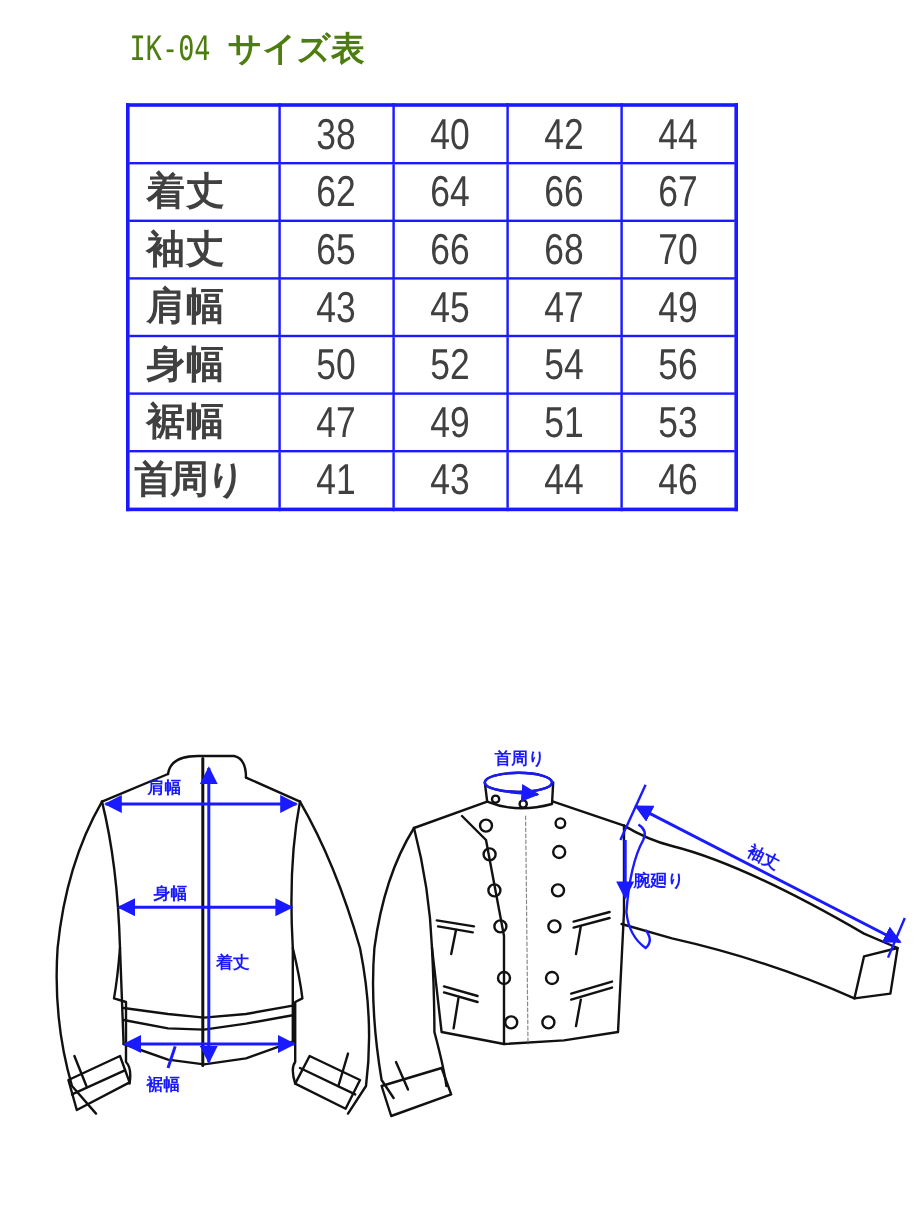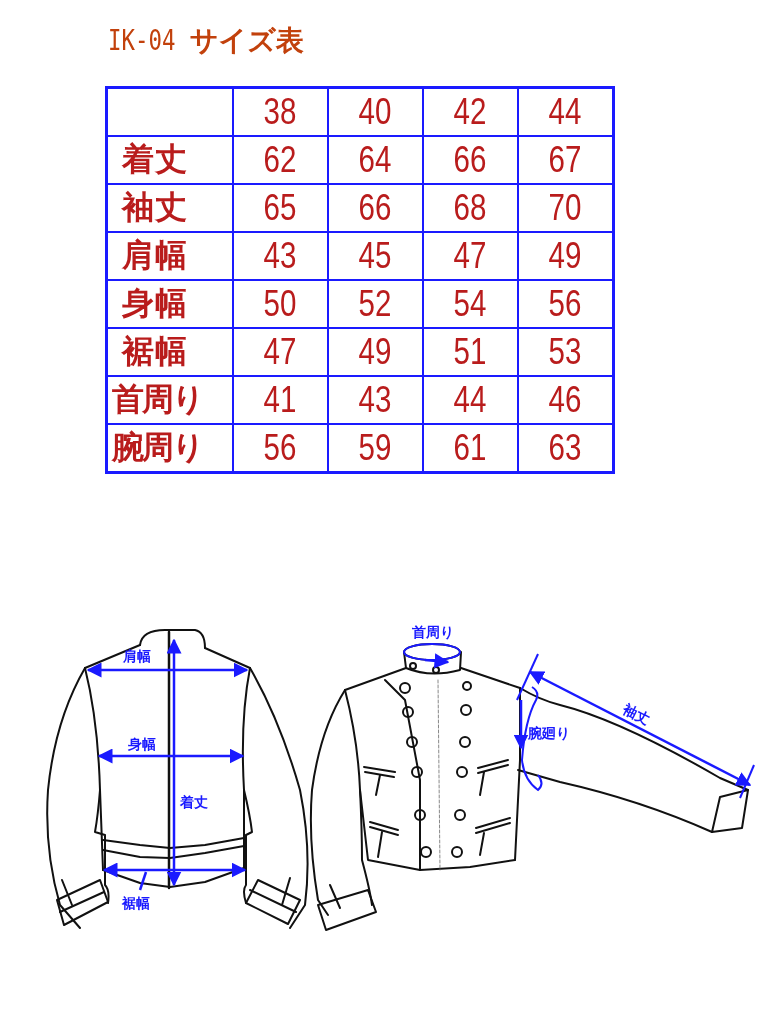--- a/index.html
+++ b/index.html
@@ -19,7 +19,7 @@
     left: 108px;
     top: 22px;
     font-size: 30px;
-    color: #c2410c;
+    color: #4d7c0f;
     white-space: nowrap;
     letter-spacing: 0px;
   }

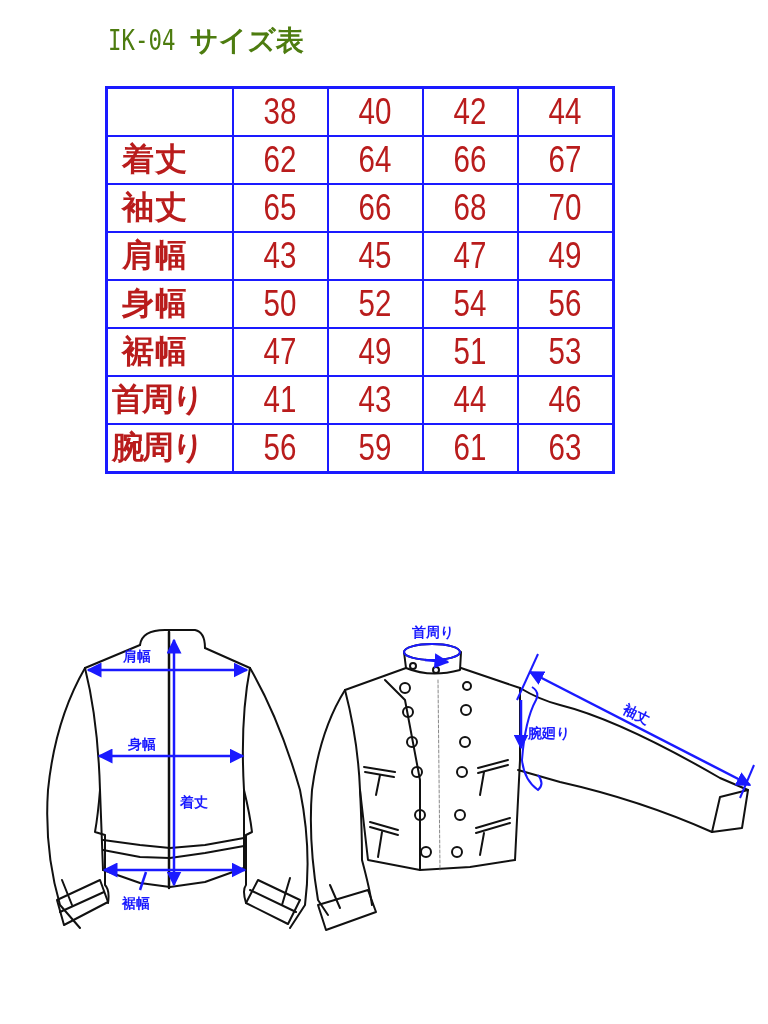--- a/index.html
+++ b/index.html
@@ -50,7 +50,7 @@
     vertical-align: middle;
     padding: 0;
     height: 46px;
-    color: #b91c1c;
+    color: #404040;
   }
   table.size-table td.label {
     width: 126px;

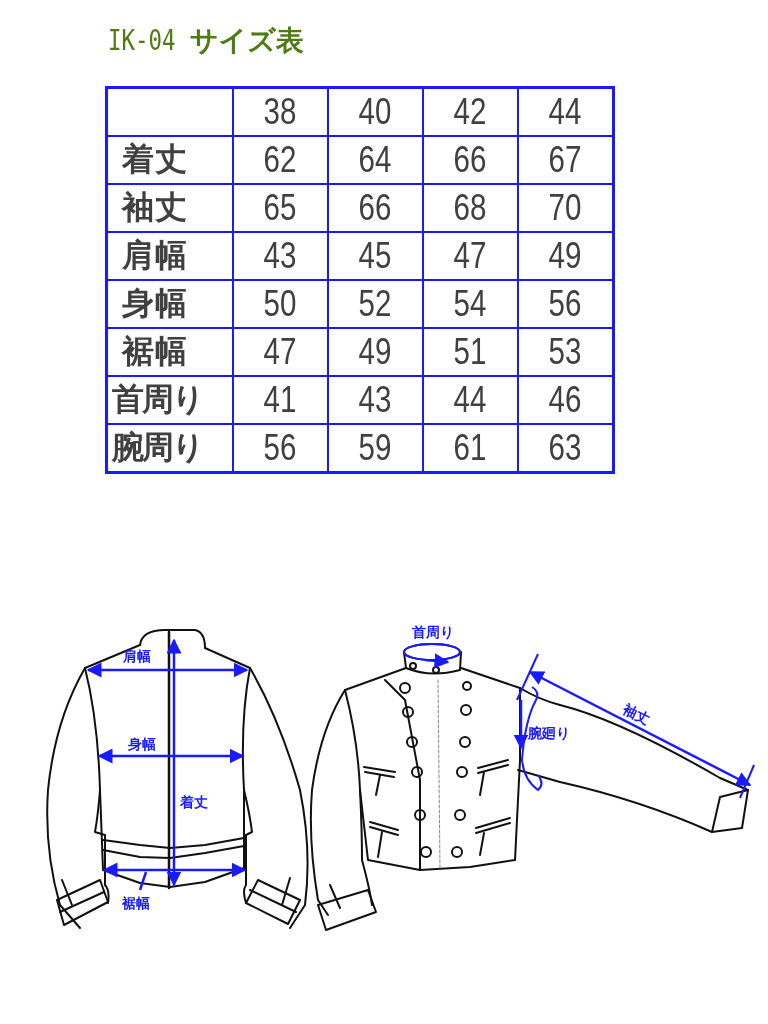--- a/index.html
+++ b/index.html
@@ -146,13 +146,6 @@
     <td class="val"><span>43</span></td>
     <td class="val"><span>44</span></td>
     <td class="val"><span>46</span></td>
-  </tr>
-  <tr>
-    <td class="label long">腕周り</td>
-    <td class="val"><span>56</span></td>
-    <td class="val"><span>59</span></td>
-    <td class="val"><span>61</span></td>
-    <td class="val"><span>63</span></td>
   </tr>
 </tbody>
   </table>

